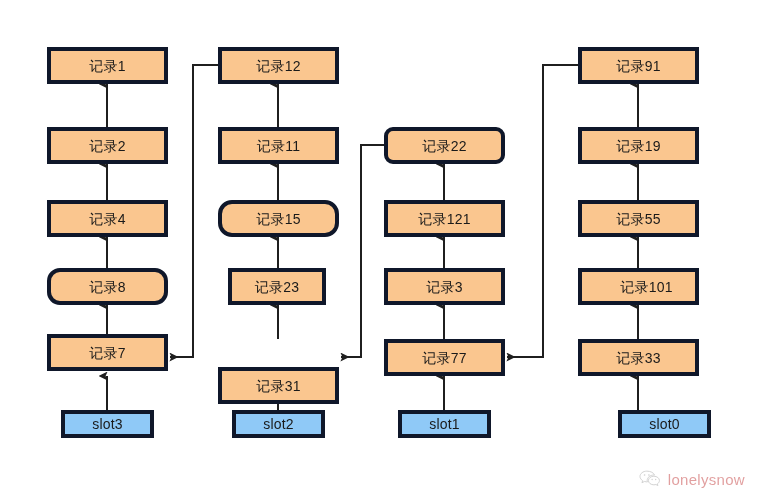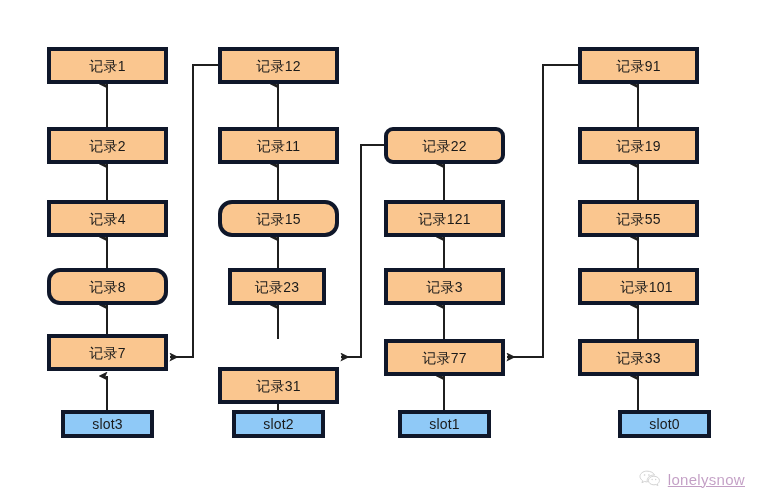--- a/index.html
+++ b/index.html
@@ -56,9 +56,8 @@
   }
   #watermark .wm-text {
     font-size: 15px;
-    color: #701a75;
+    color: #b91c1c;
     letter-spacing: 0.3px;
-    text-decoration: underline;
   }
   #watermark .wm-icon {
     width: 22px;

